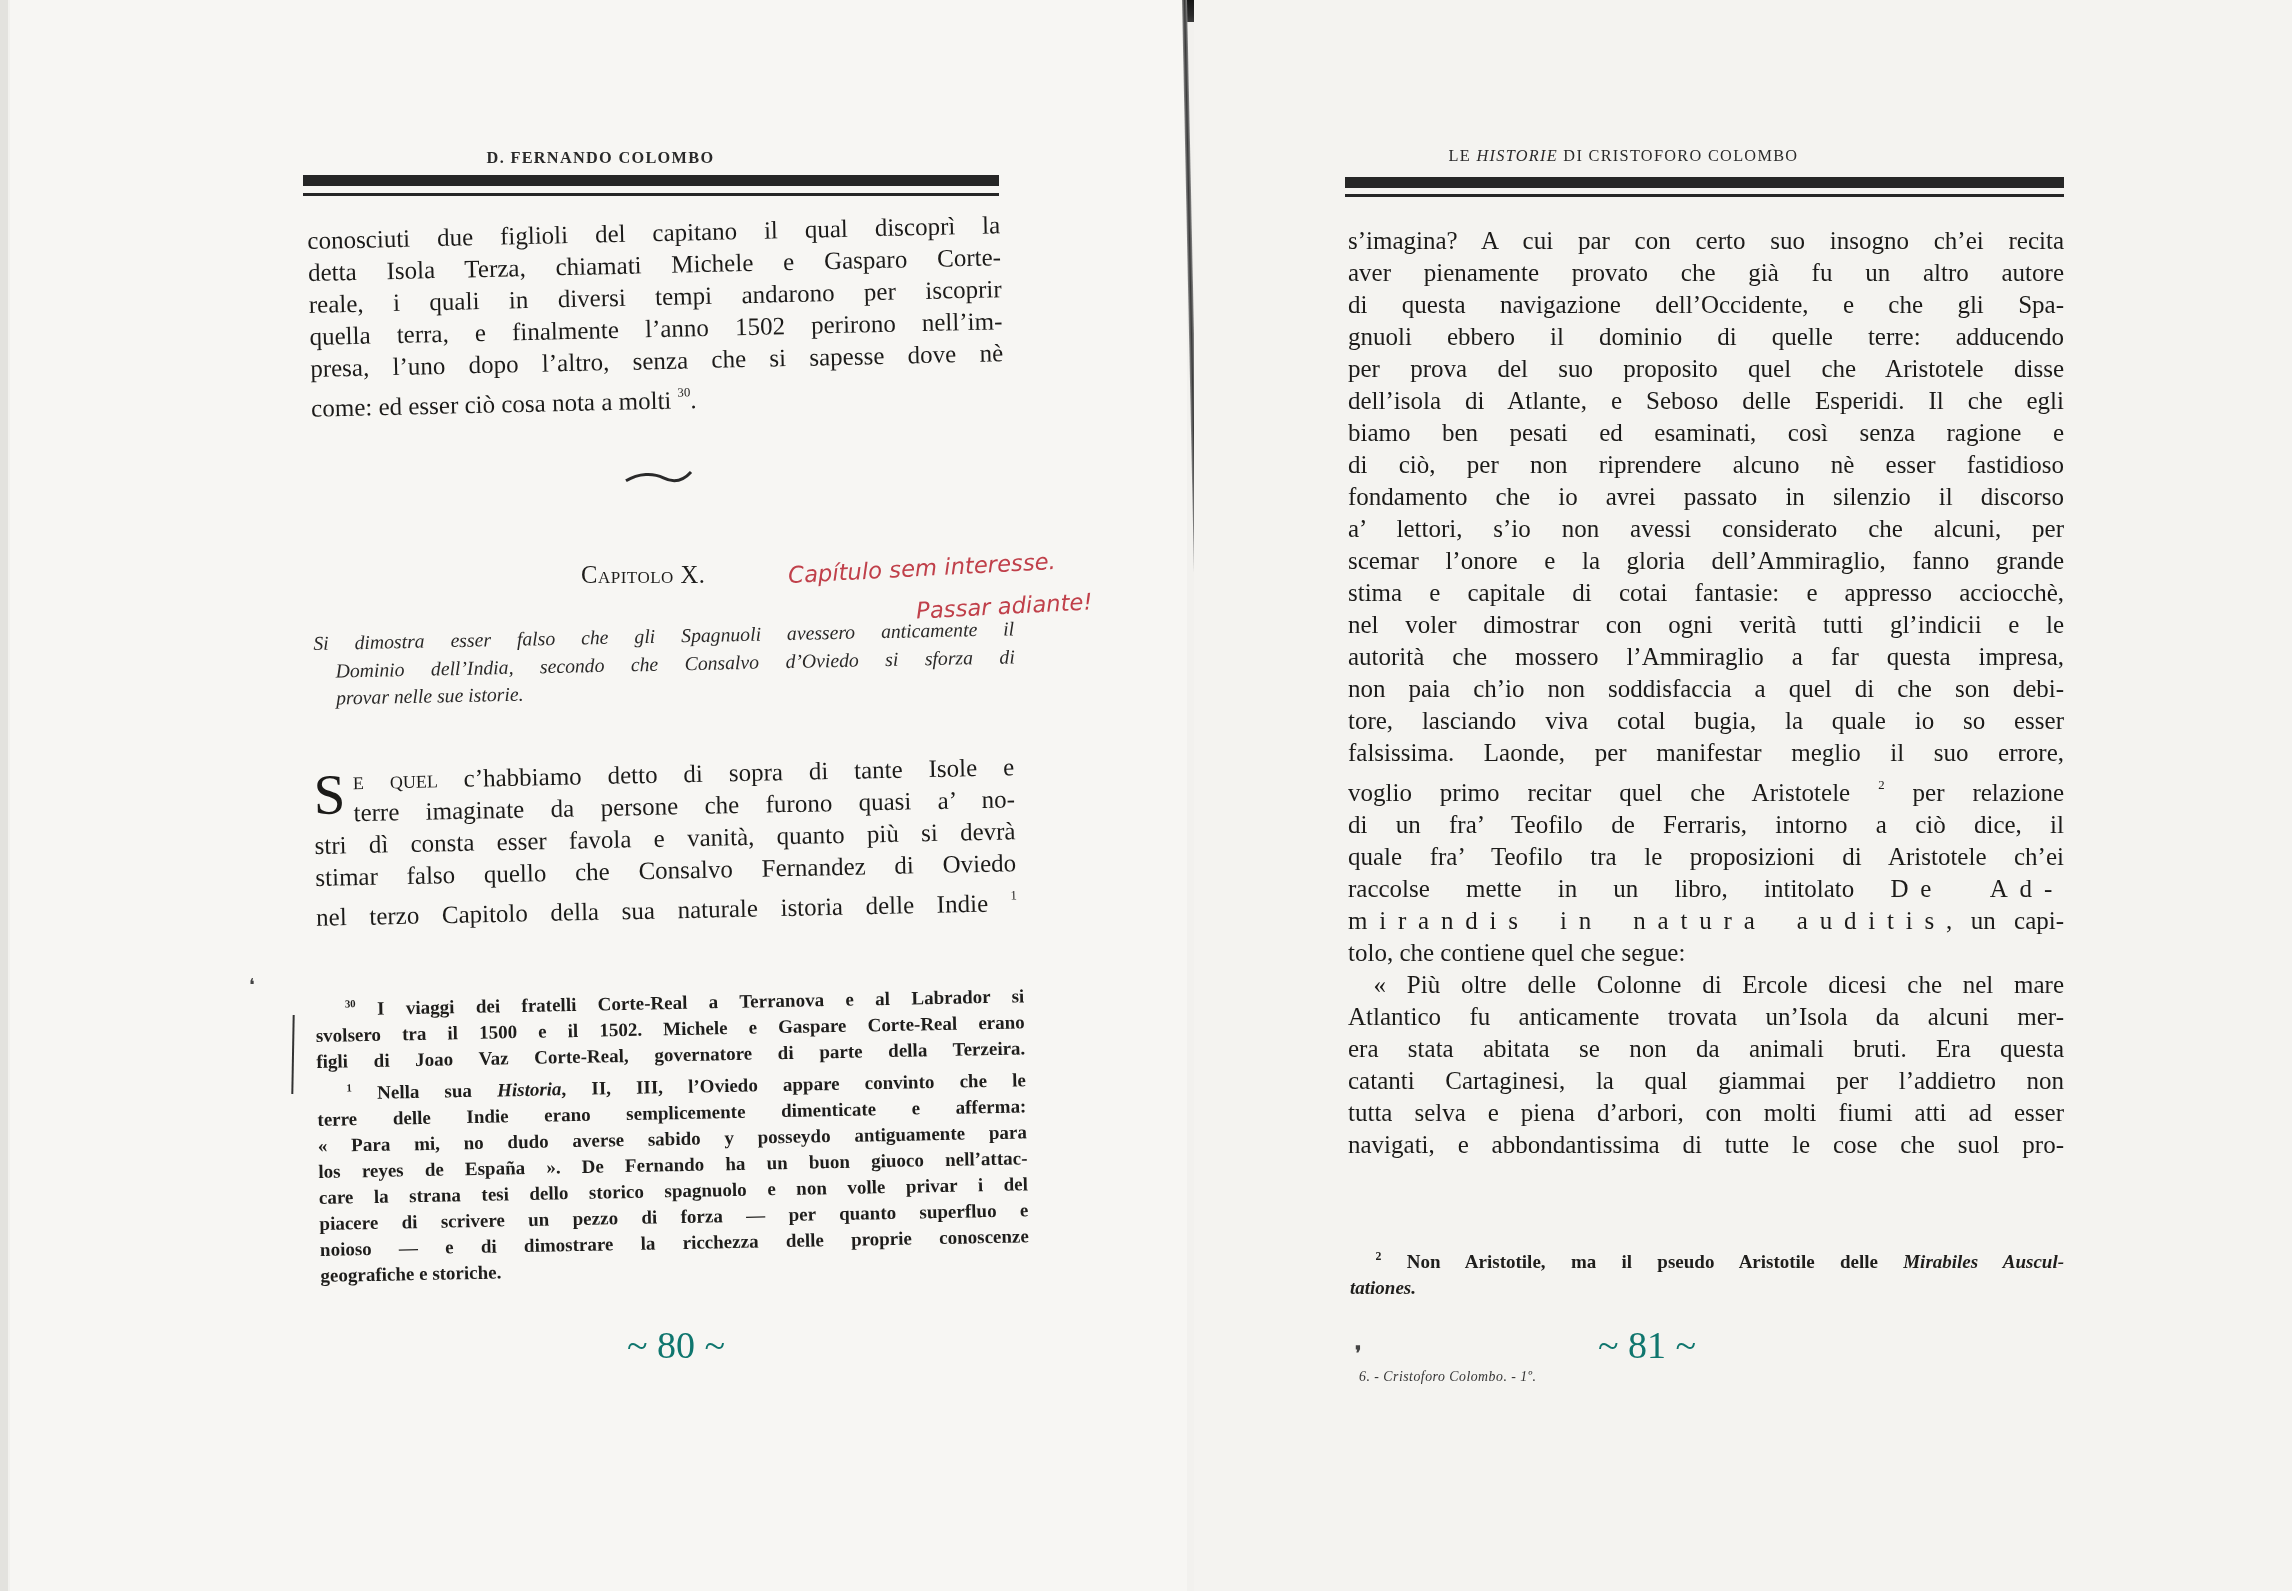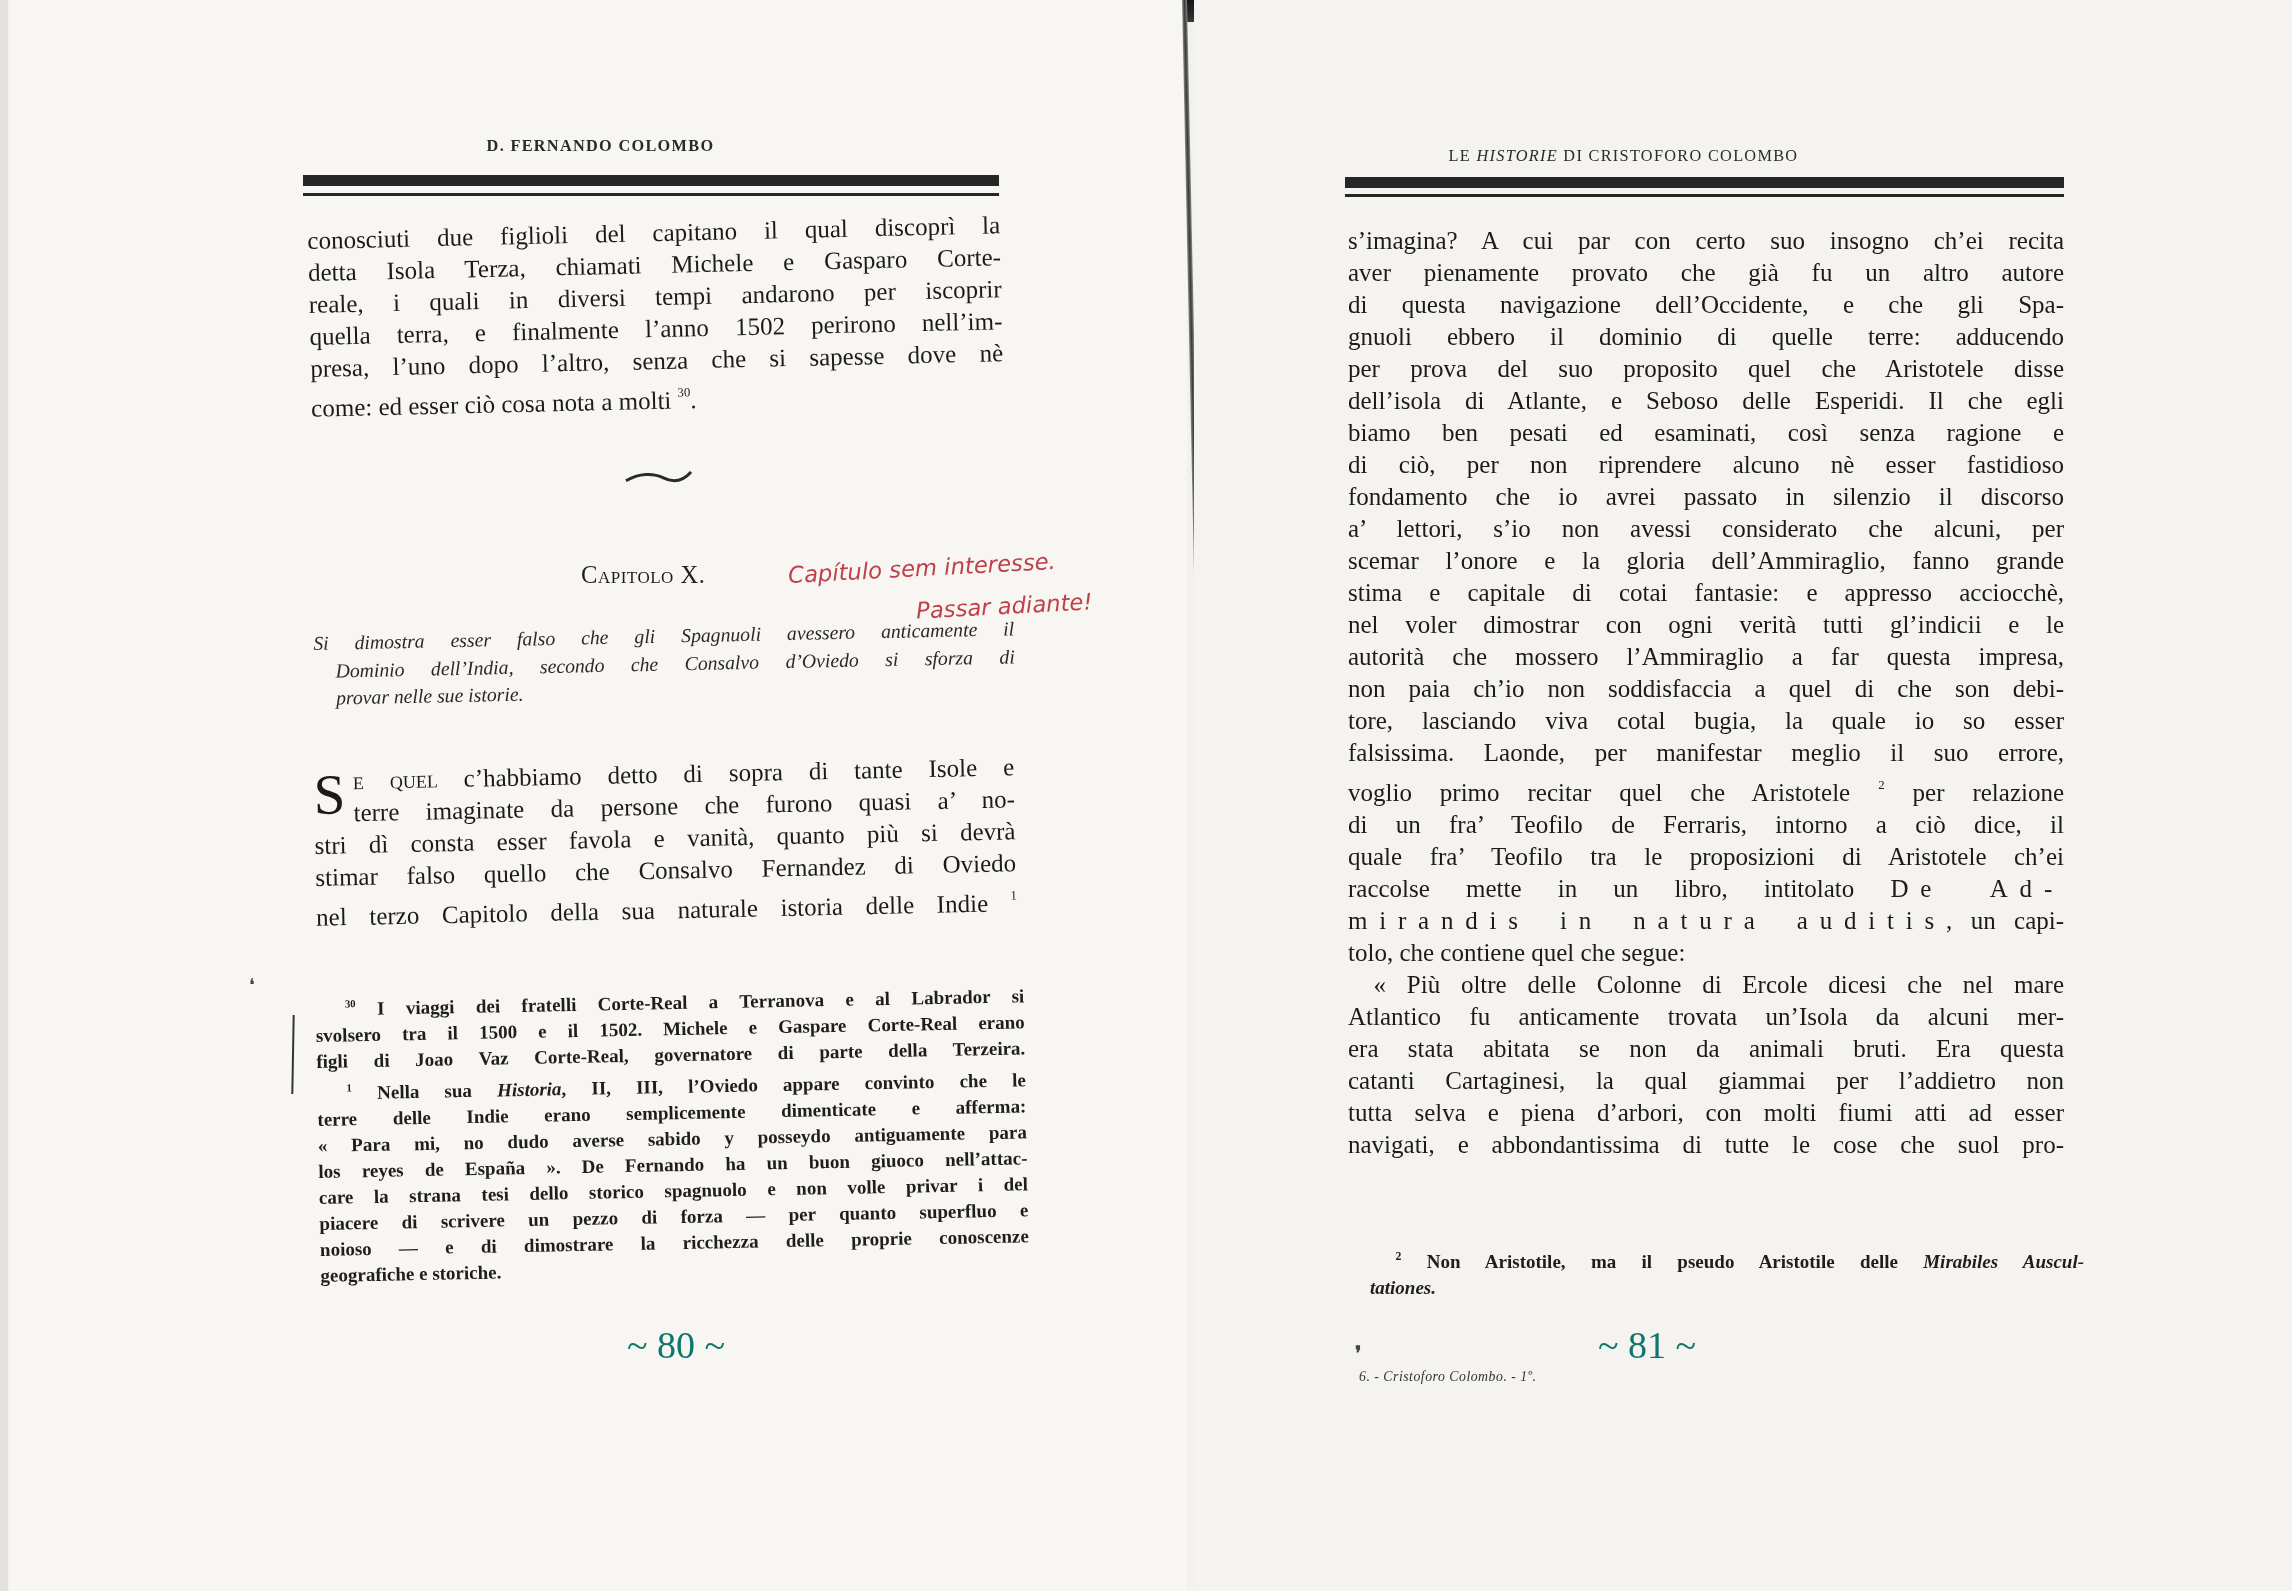--- a/index.html
+++ b/index.html
@@ -32,7 +32,7 @@
       transform: skewX(1.2deg); transform-origin: top;
     }
     .running-head {
-      position: absolute; top: 136px; font-size: 16.3px; letter-spacing: 1.3px;
+      position: absolute; top: 148px; font-size: 16.3px; letter-spacing: 1.3px;
       text-align: center; text-transform: uppercase; font-weight: bold; color: #2a2a2a;
     }
     .rule-thick { position: absolute; height: 10.8px; background: #262626; }

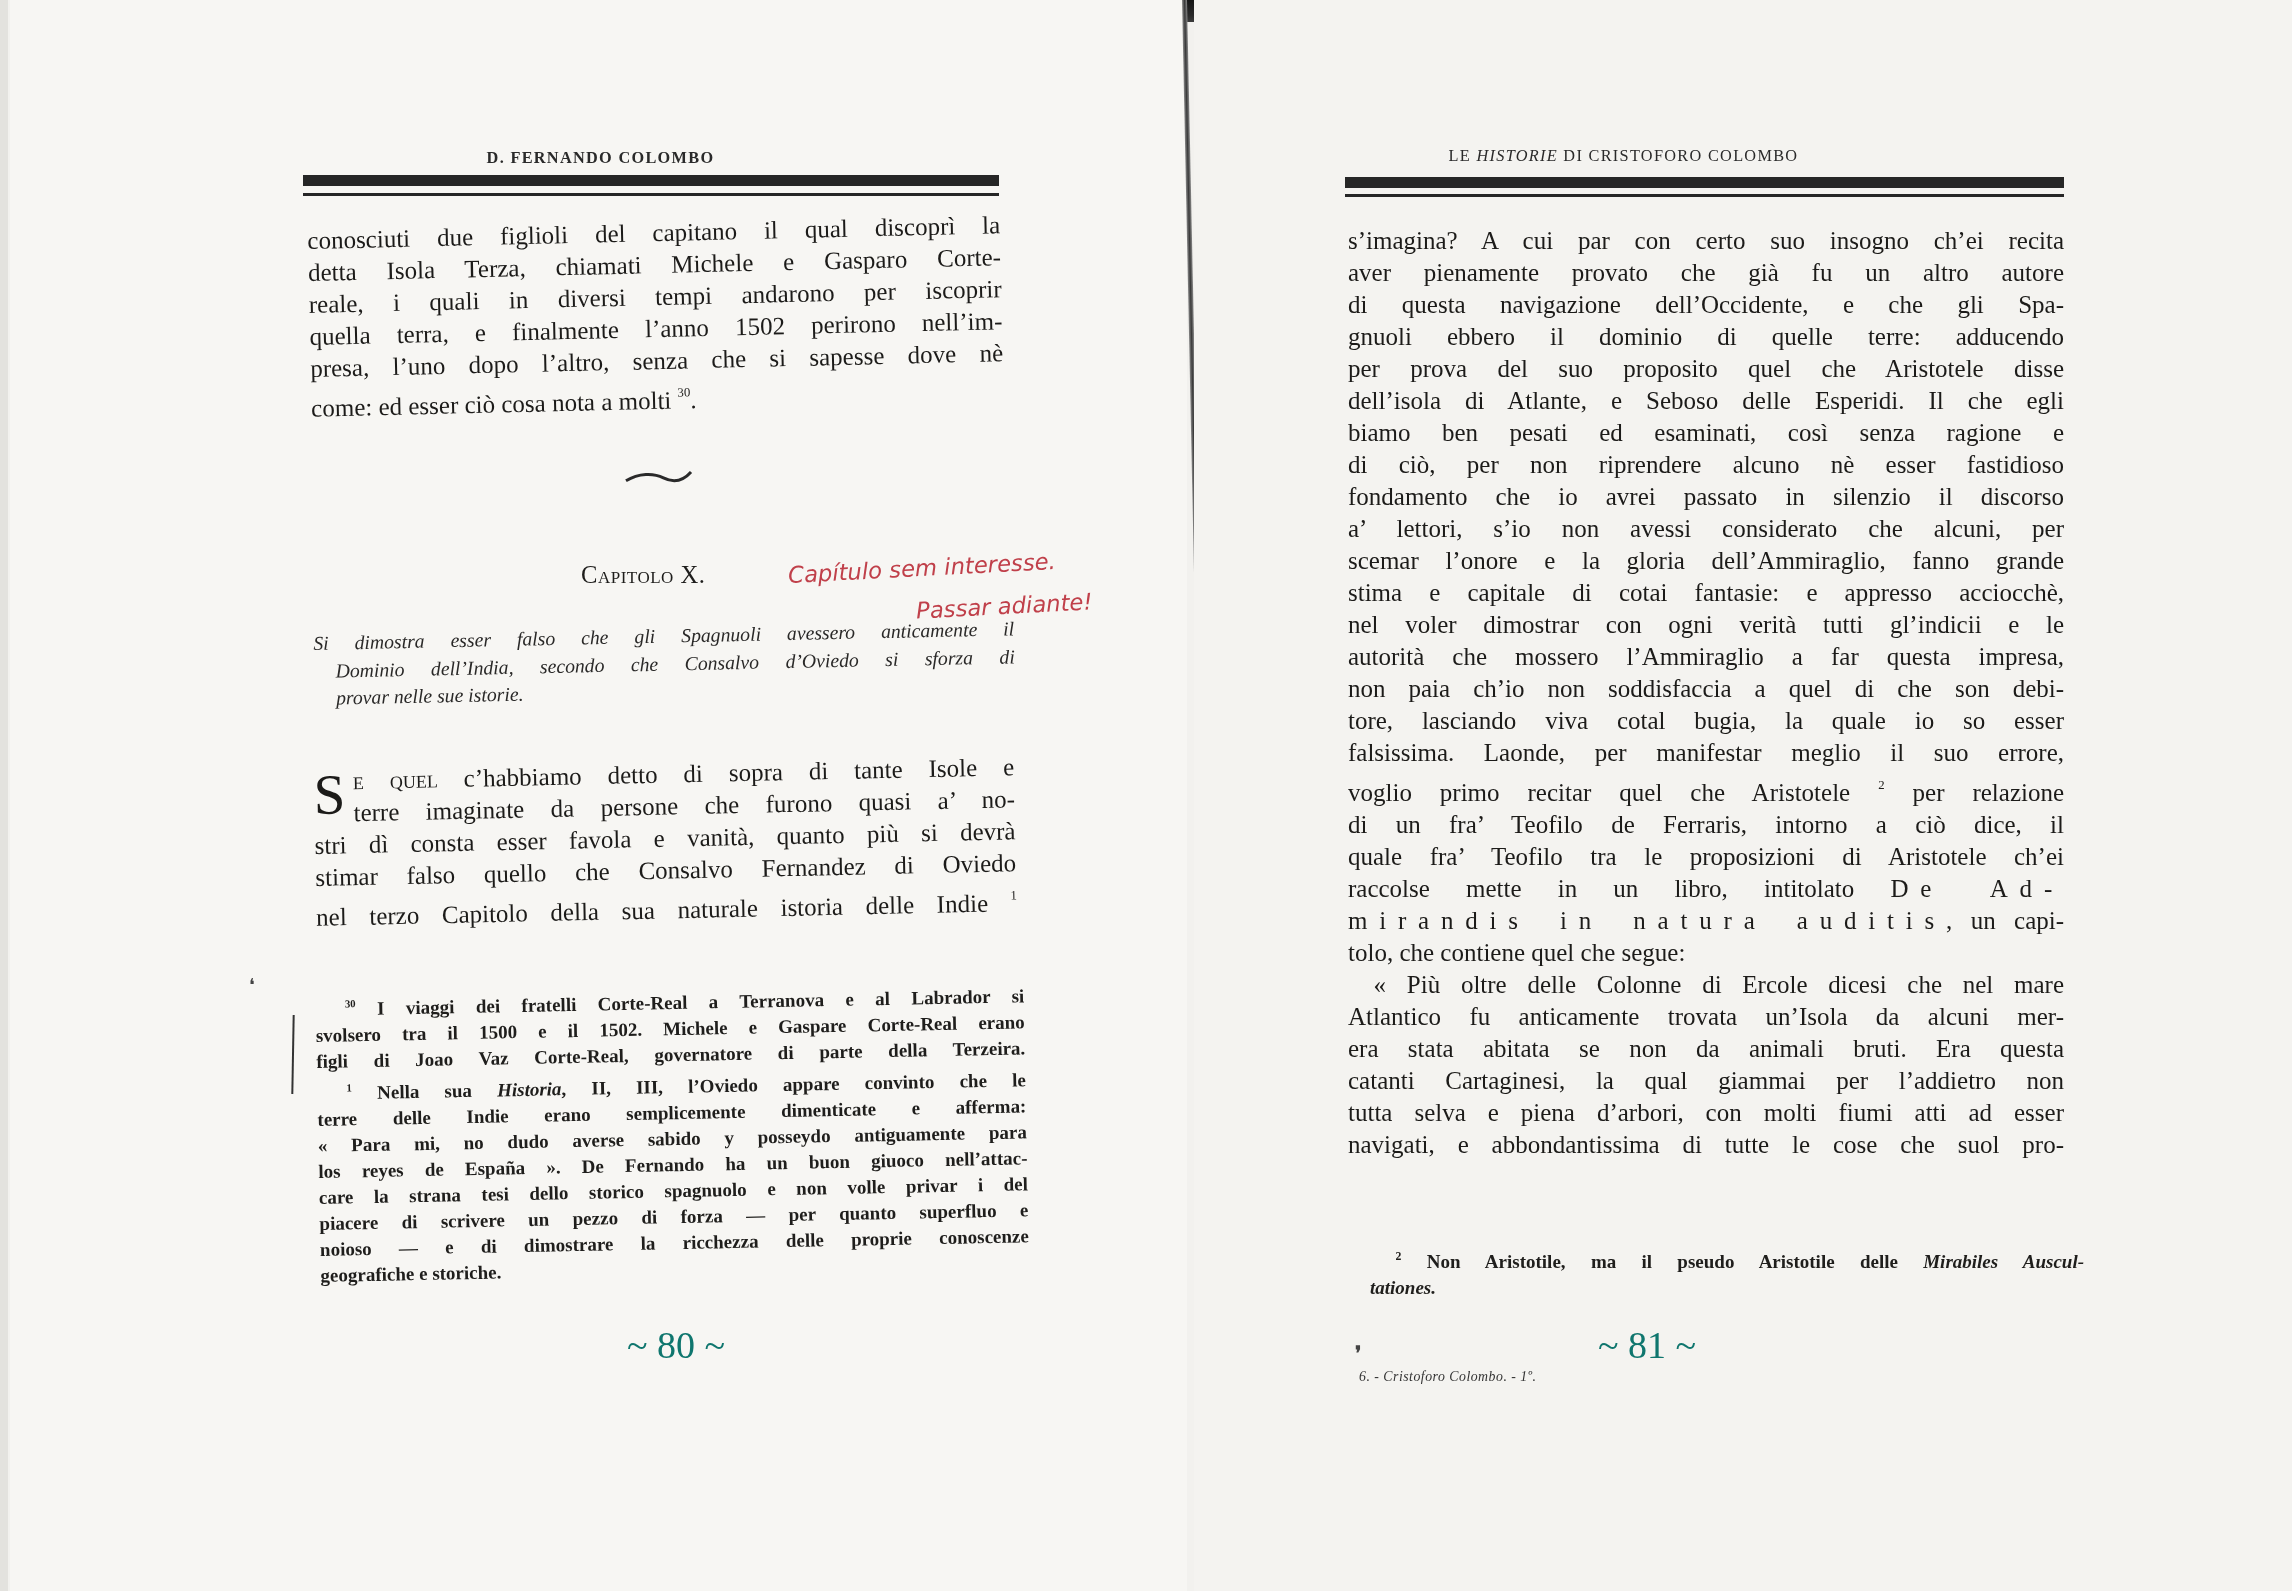--- a/index.html
+++ b/index.html
@@ -184,7 +184,7 @@
   <span class="line">navigati, e abbondantissima di tutte le cose che suol pro-</span>
 </div>
 
-<div class="footnotes" style="left:1350px;top:1243px;width:714px;margin-left:20px;">
+<div class="footnotes" style="left:1350px;top:1243px;width:714px;">
   <span class="line" style="padding-left:25.6px;"><span class="sup" style="font-size:11.8px;vertical-align:7.9px;">2</span> <span>Non Aristotile, ma il pseudo Aristotile delle</span> <i>Mirabiles Auscul-</i></span>
   <span class="line last"><i>tationes.</i></span>
 </div>

